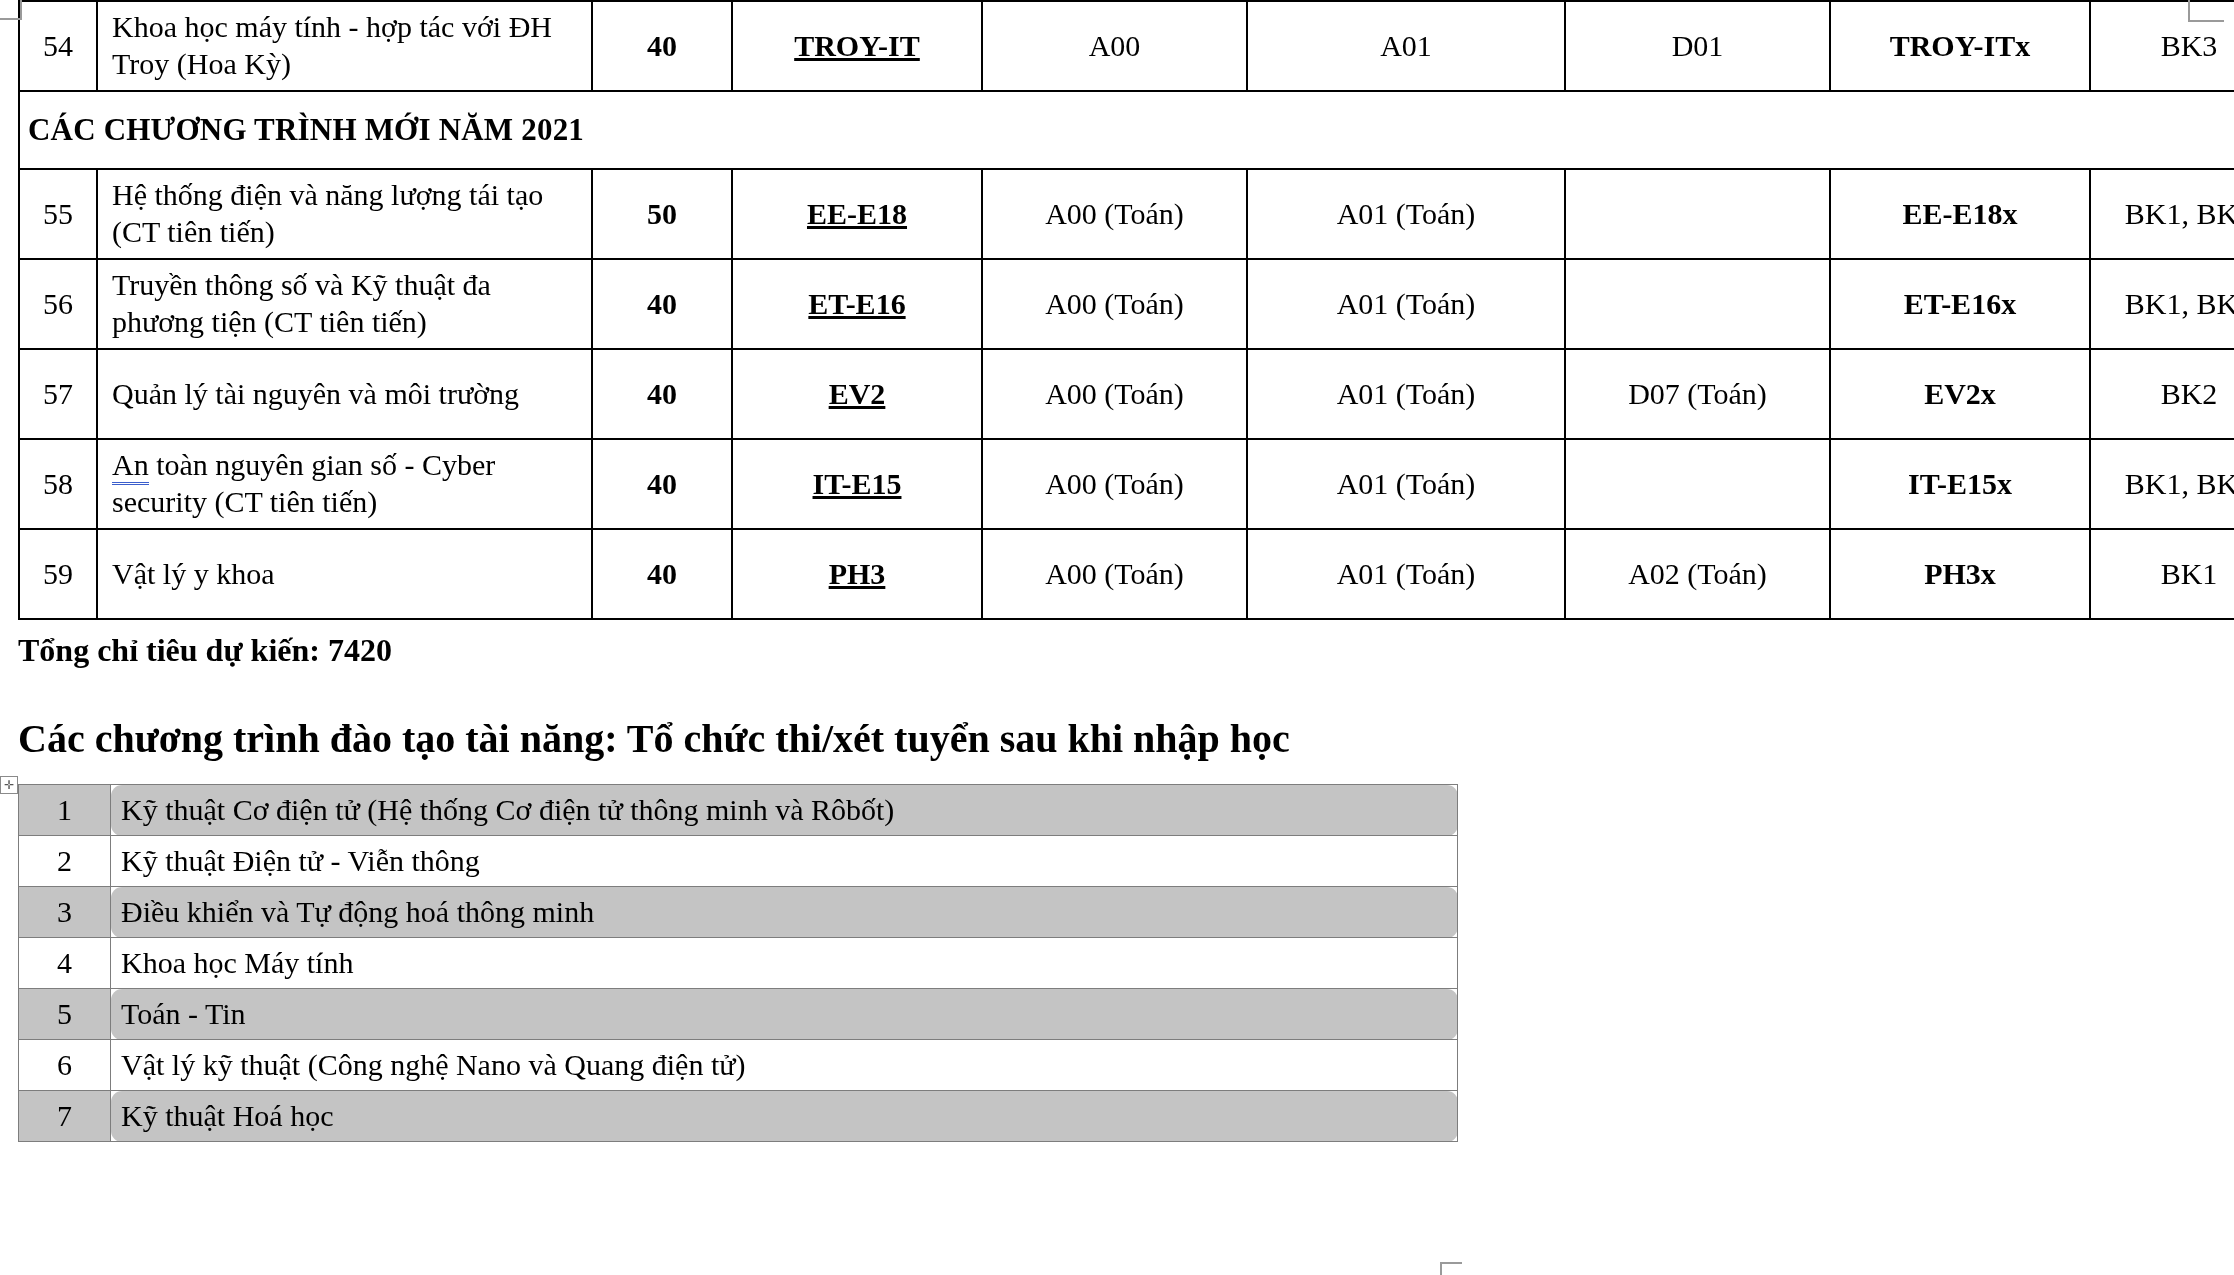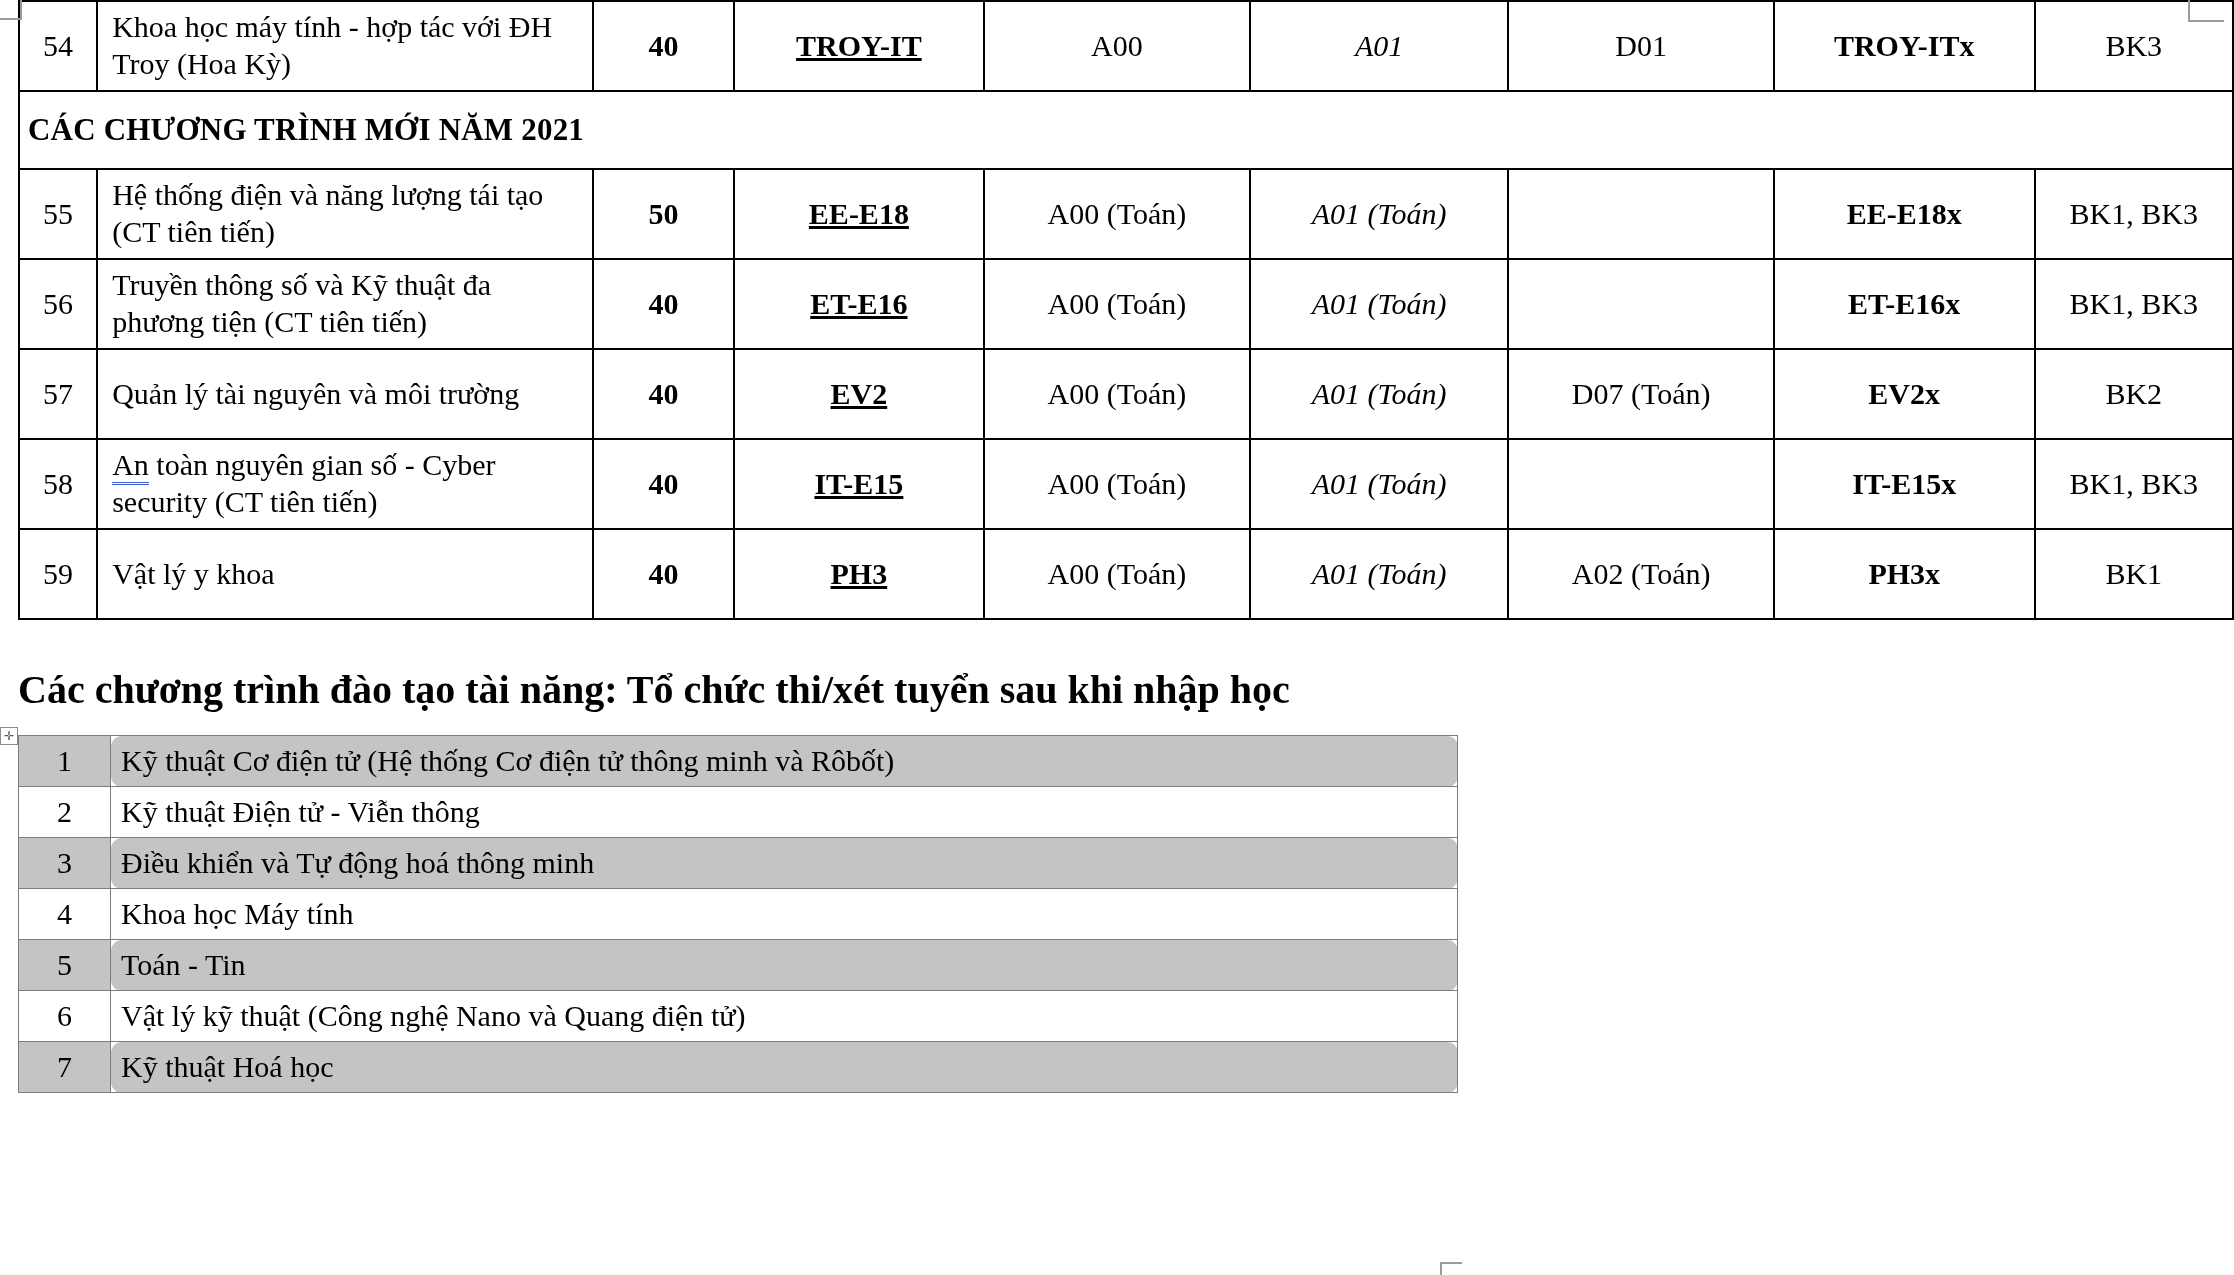--- a/index.html
+++ b/index.html
@@ -71,7 +71,7 @@
   .col-quota   { width: 140px; font-weight: bold; }
   .col-code    { width: 250px; font-weight: bold; text-decoration: underline; }
   .col-cb1     { width: 265px; }
-  .col-cb2     { width: 258px; font-style: italic; }
+  .col-cb2     { width: 318px; }
   .col-cb3     { width: 265px; }
   .col-codex   { width: 260px; font-weight: bold; }
   .col-campus  { width: 198px; }

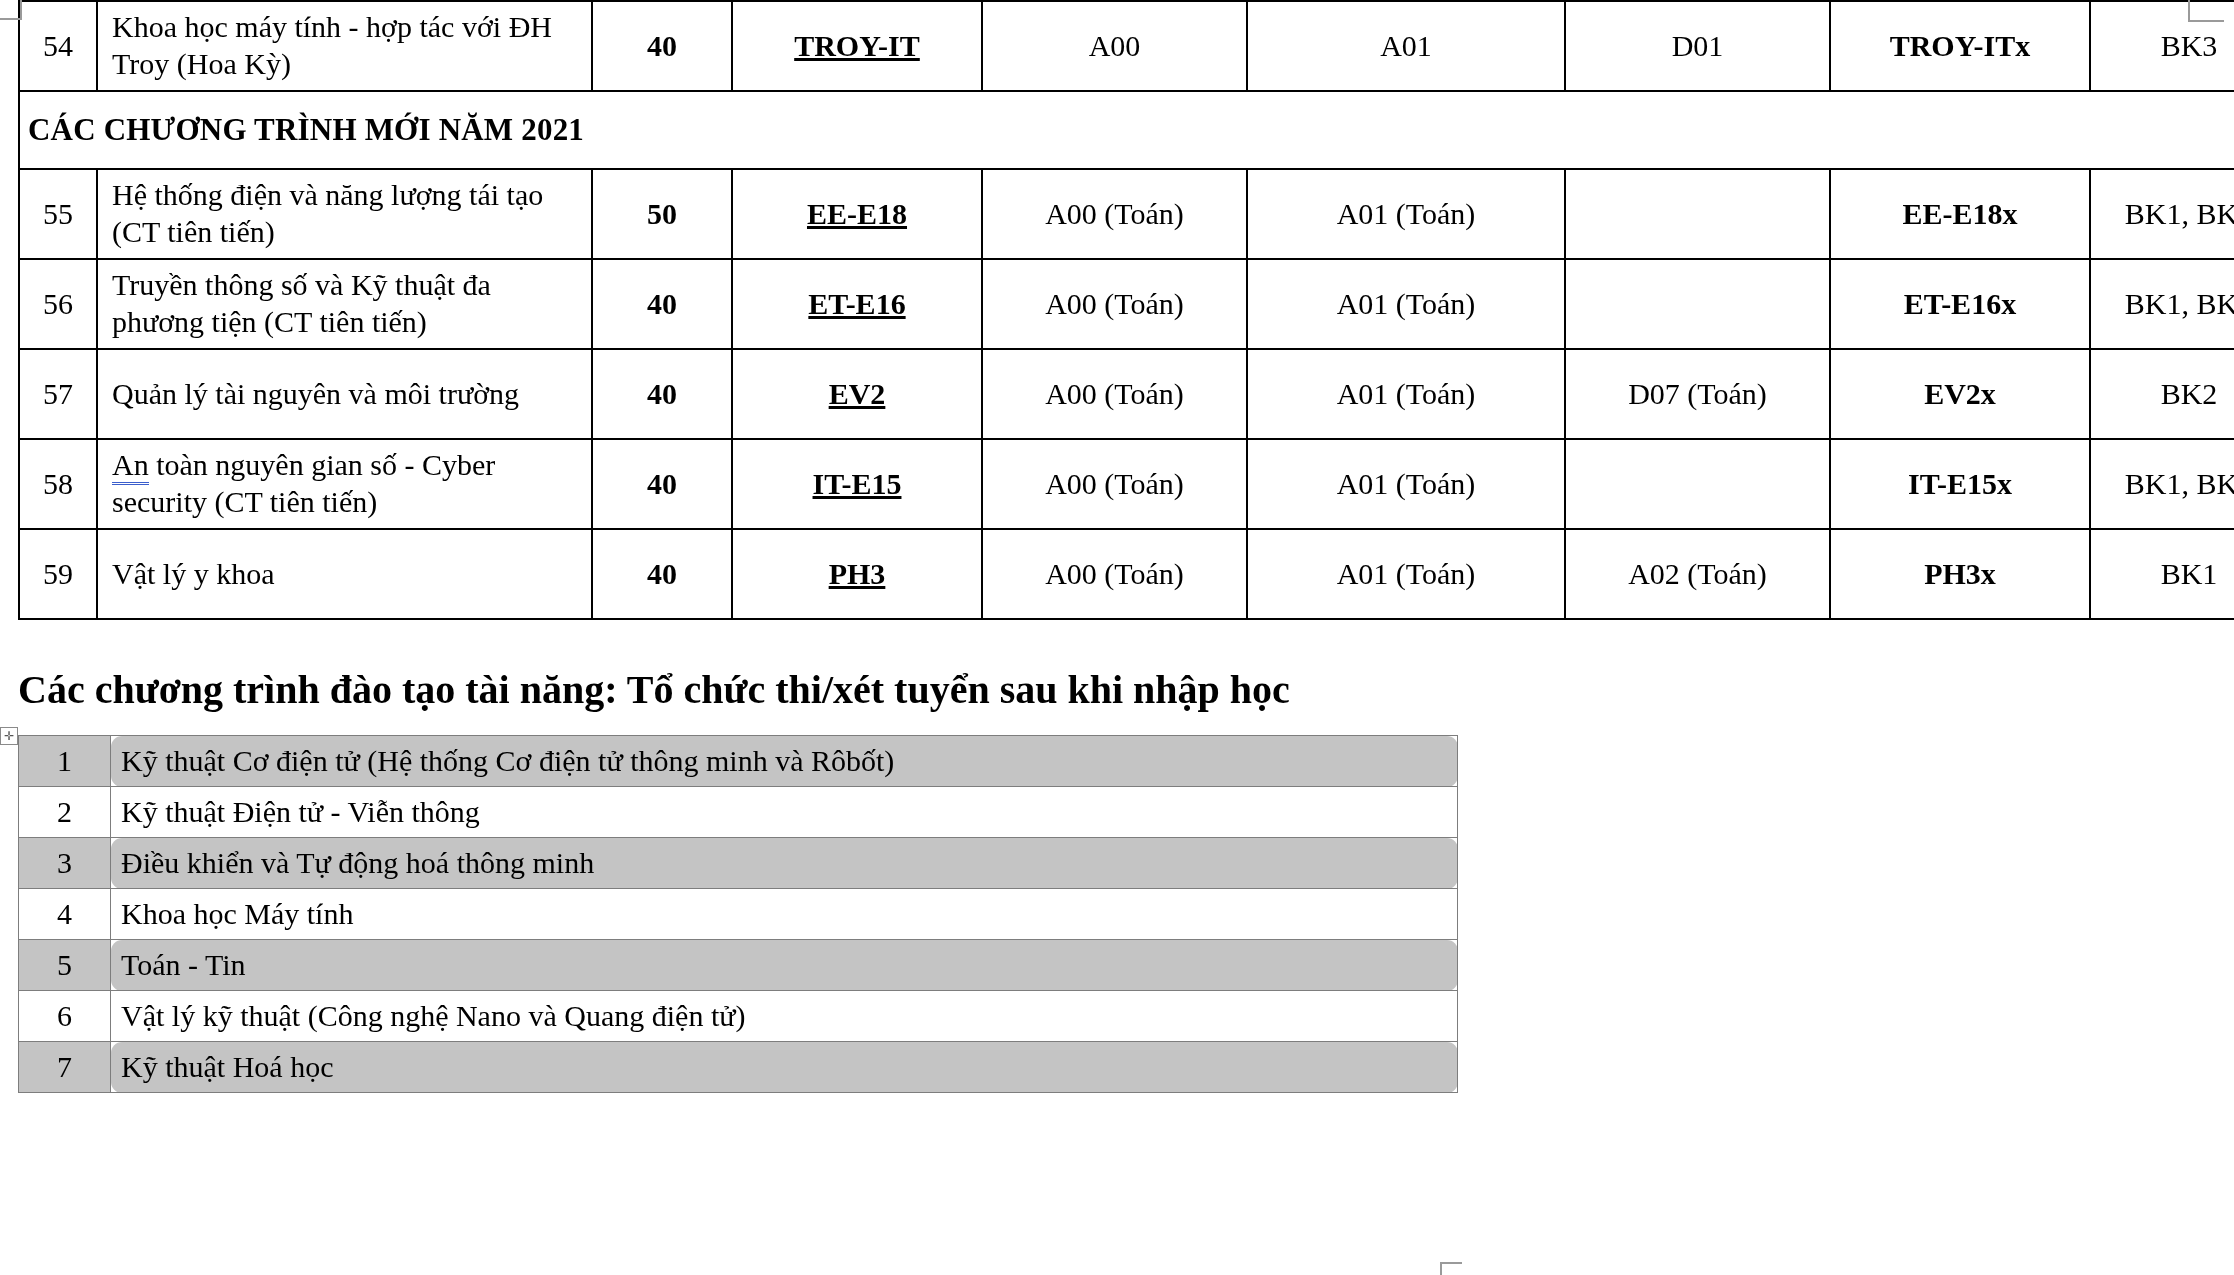--- a/index.html
+++ b/index.html
@@ -251,6 +251,7 @@
     </tbody>
   </table>
 
+  <div class="para-total">Tổng chỉ tiêu dự kiến: 7420</div>
 
   <div class="para-talent">Các chương trình đào tạo tài năng: Tổ chức thi/xét tuyển sau khi nhập học</div>
 

